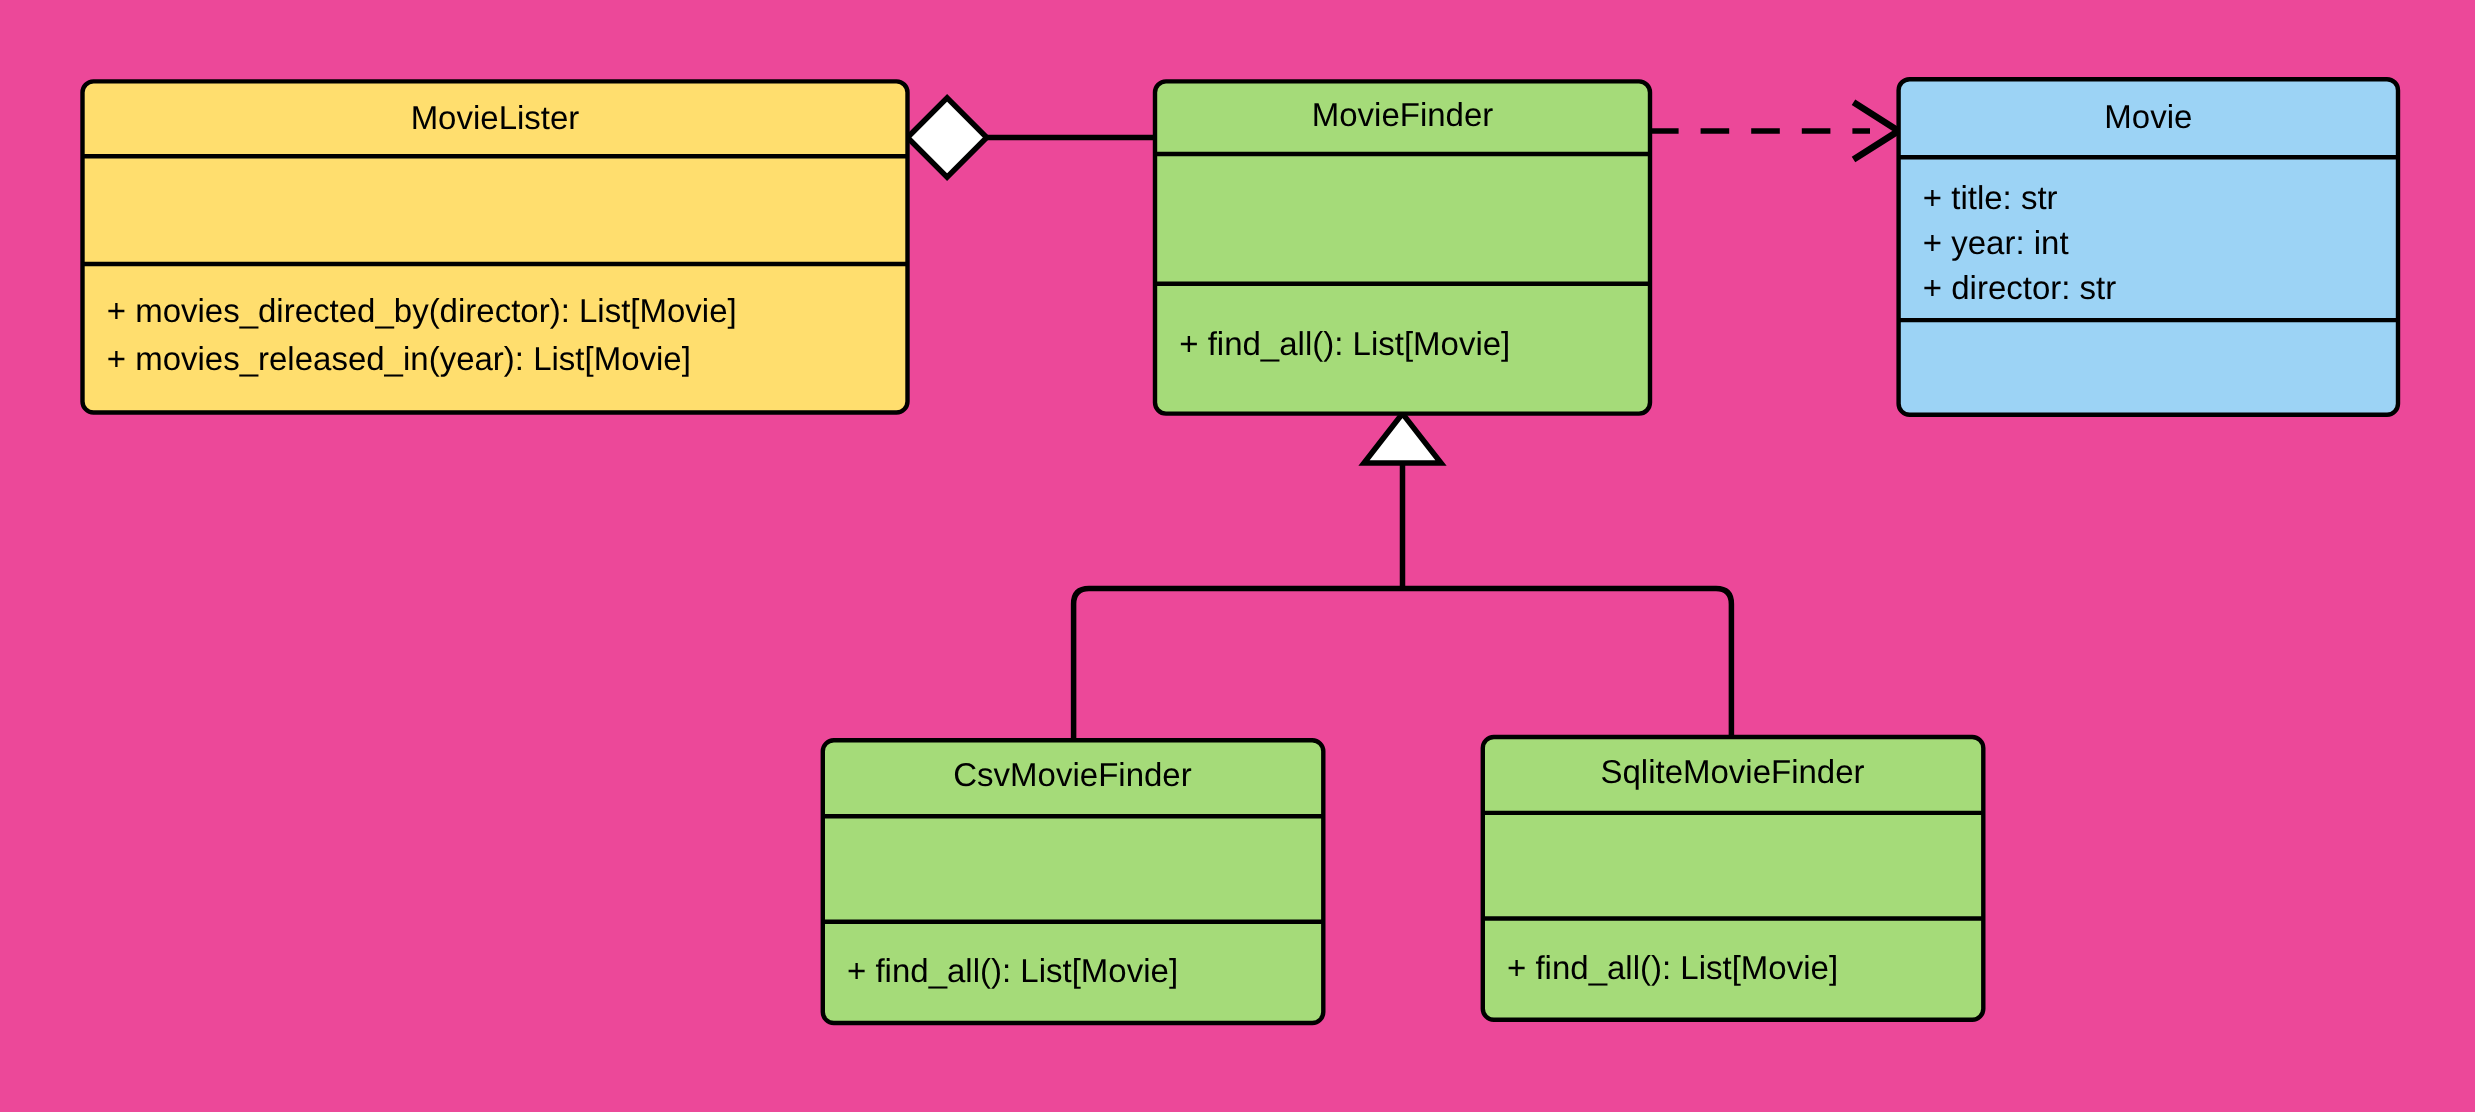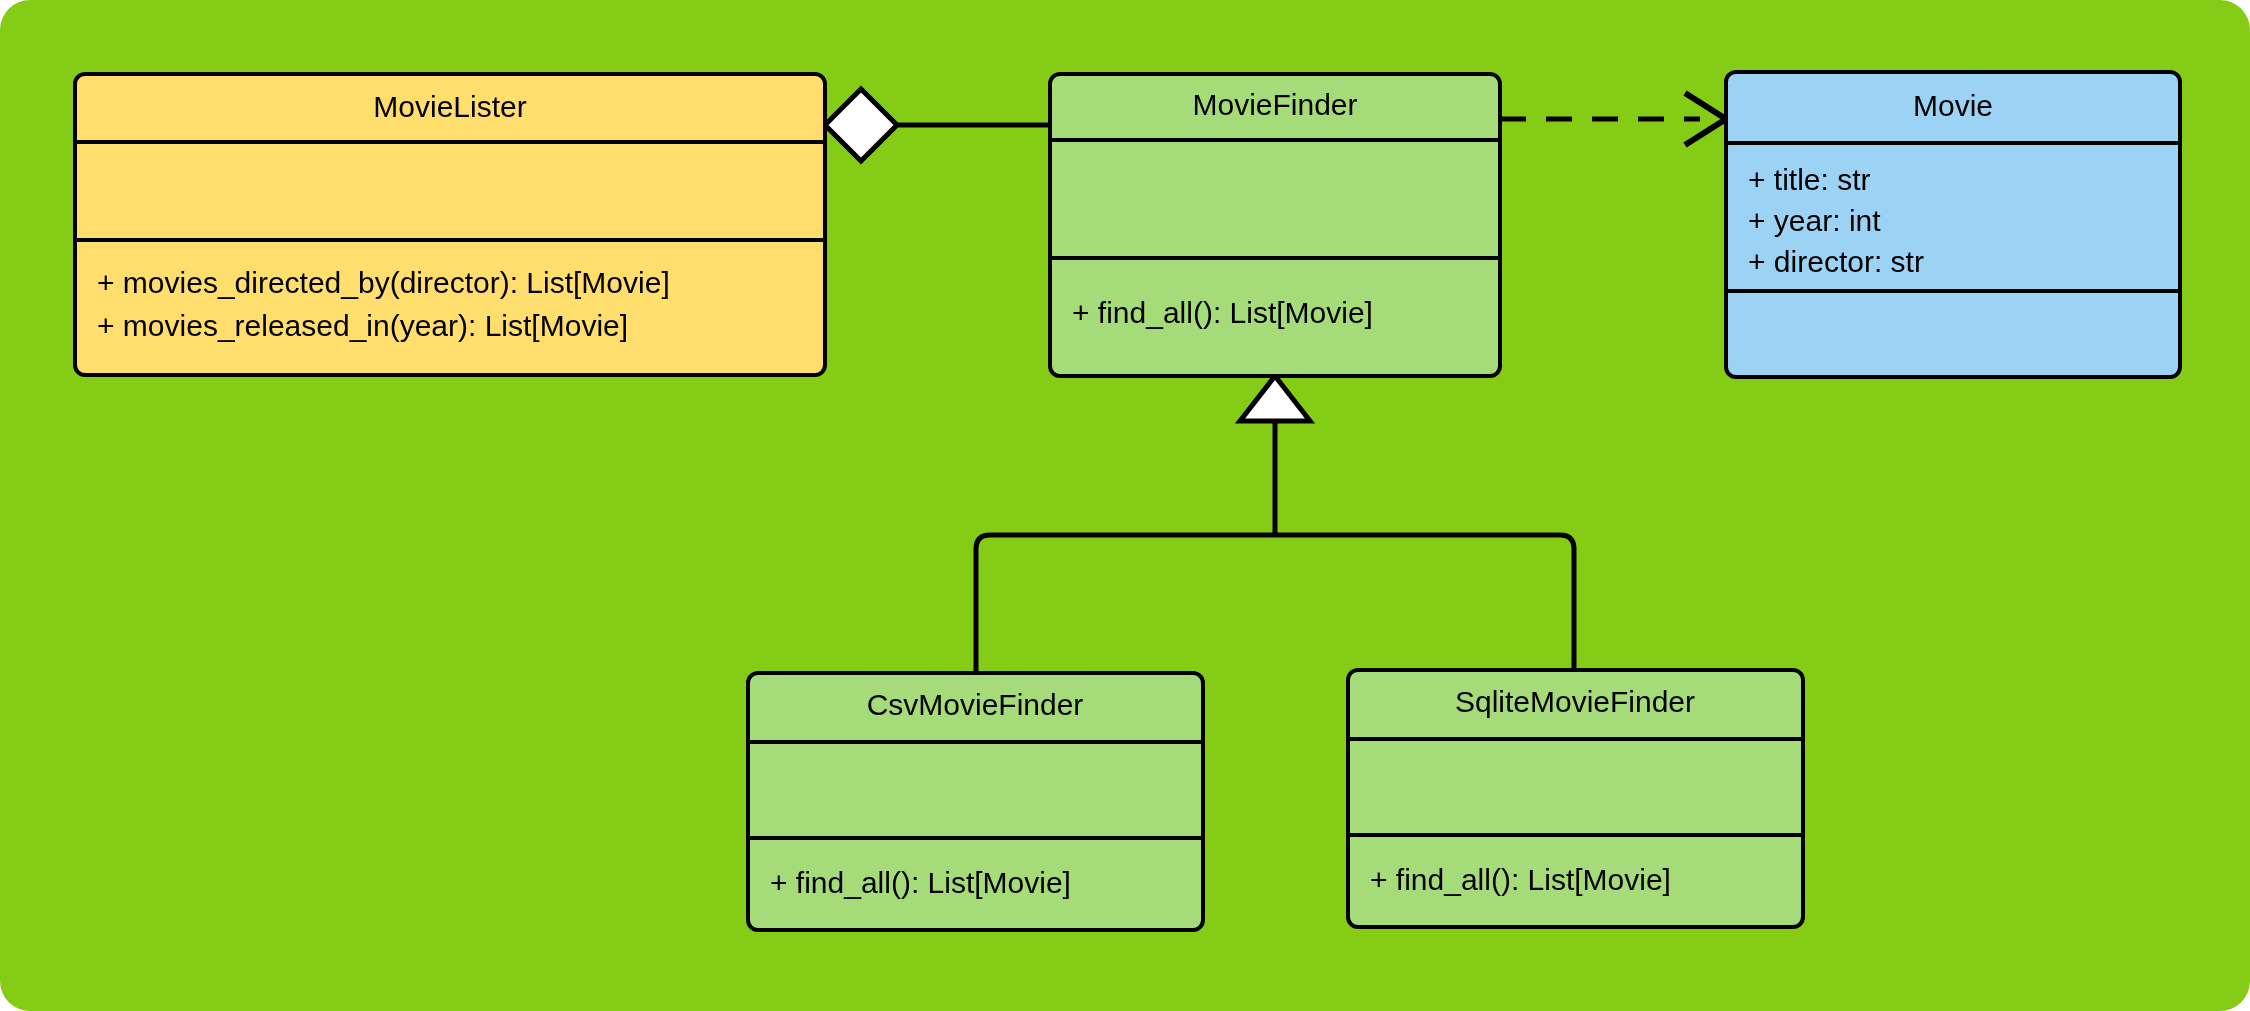--- a/index.html
+++ b/index.html
@@ -18,8 +18,7 @@
     position: relative;
     width: 2250px;
     height: 1011px;
-    background: #84cc16;
-    border-radius: 30px;
+    background: #ec4899;
   }
   svg#uml-canvas {
     display: block;

